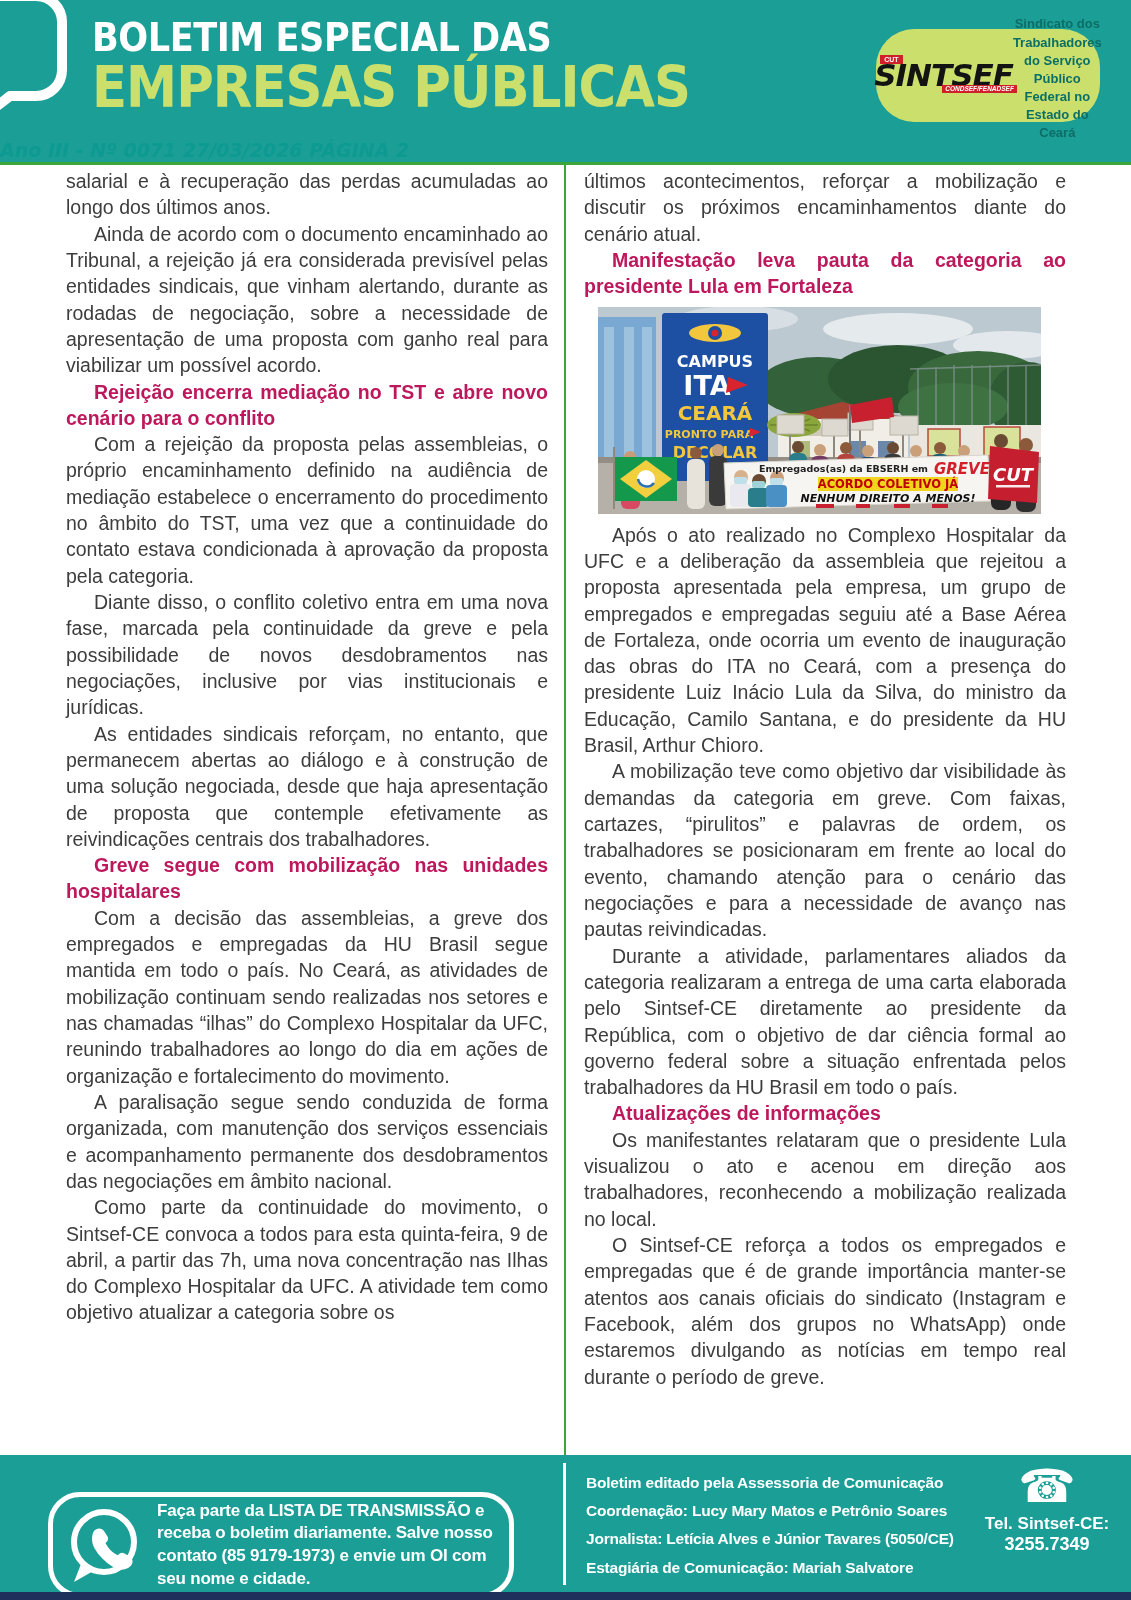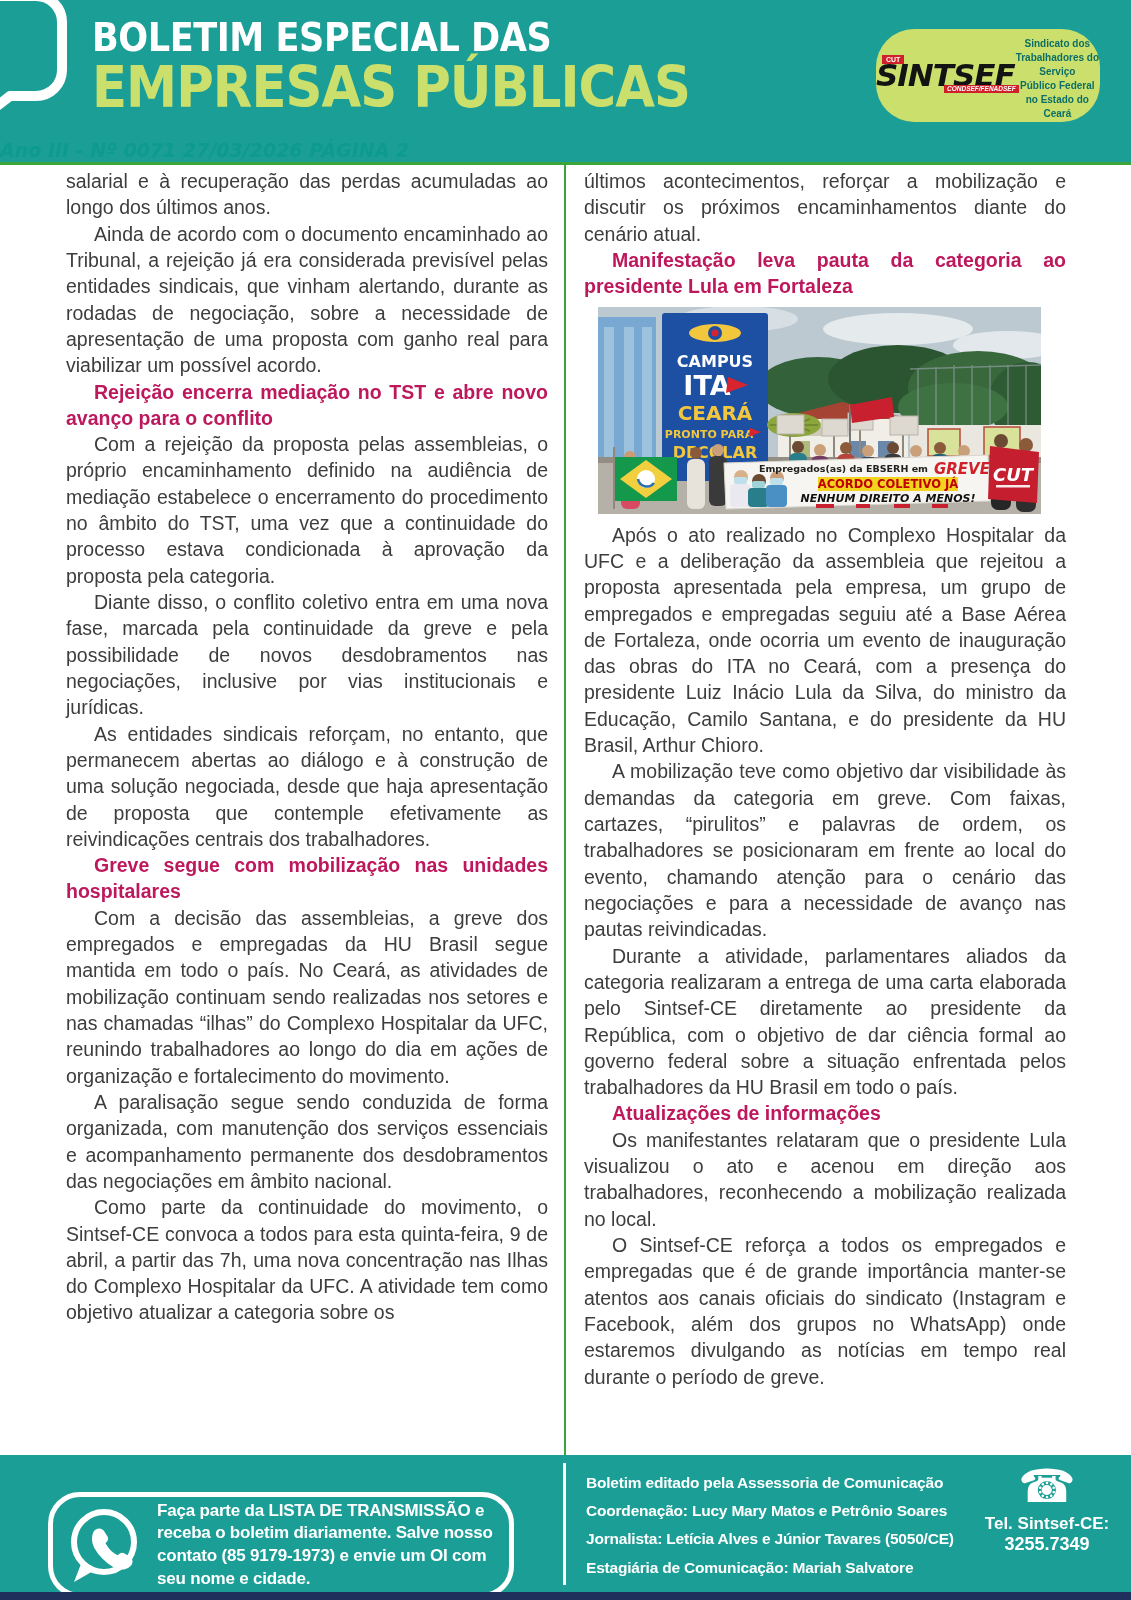--- a/index.html
+++ b/index.html
@@ -26,7 +26,7 @@
             font-weight:bold;padding:1px 4px;line-height:1;}
   .condsef-chip{position:absolute;bottom:-4px;right:-4px;background:#d0202a;color:#fff;font-size:6.5px;
             font-weight:bold;padding:1px 3px;line-height:1;font-style:italic;}
-  .logo-sub{margin-top:7px;font-size:10px;font-weight:bold;color:#0c6e66;text-align:center;line-height:1.4;}
+  .logo-sub{margin-top:7px;font-size:13px;font-weight:bold;color:#0c6e66;text-align:center;line-height:1.4;}
   
   .dateline{position:absolute;top:139px;left:0;width:100%;color:var(--datecol);
             font-family:"DejaVu Sans",sans-serif;font-weight:bold;font-style:italic;font-size:19px;}

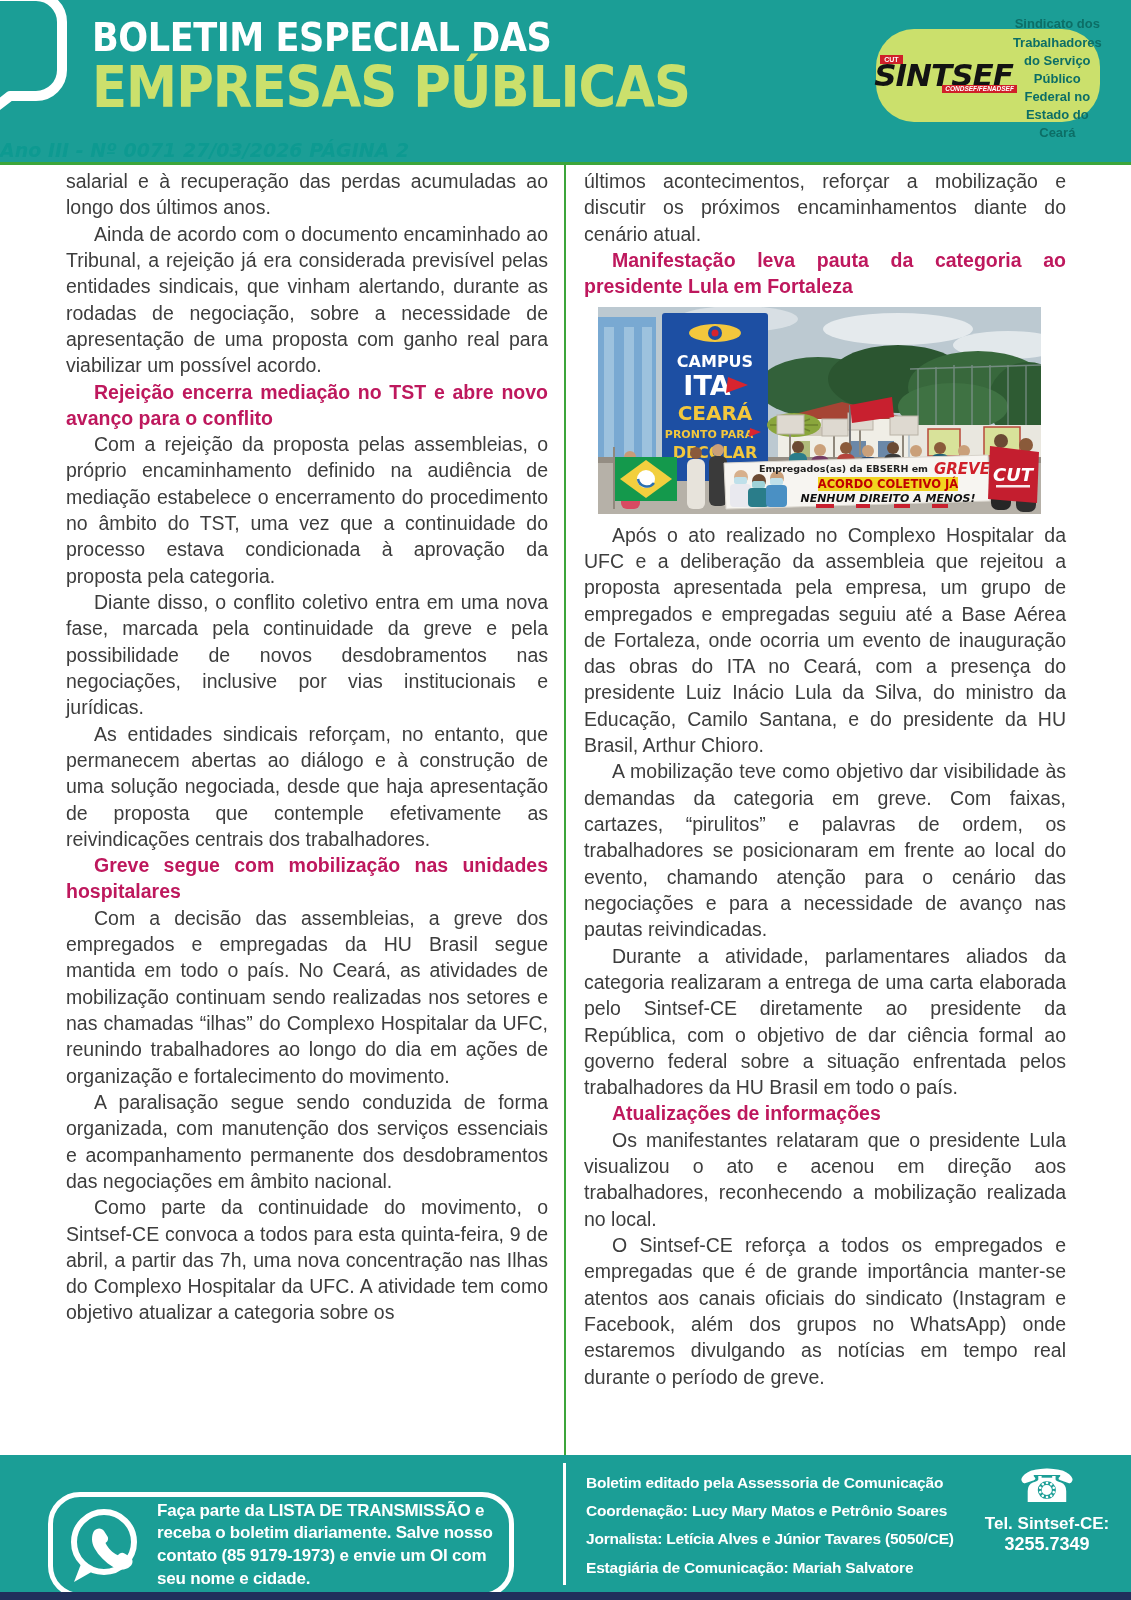--- a/index.html
+++ b/index.html
@@ -87,7 +87,7 @@
   <div class="col col-left">
       <p class="para body">salarial e à recuperação das perdas acumuladas ao longo dos últimos anos.</p>
       <p class="para body indent">Ainda de acordo com o documento encaminhado ao Tribunal, a rejeição já era considerada previsível pelas entidades sindicais, que vinham alertando, durante as rodadas de negociação, sobre a necessidade de apresentação de uma proposta com ganho real para viabilizar um possível acordo.</p>
-      <p class="para heading indent">Rejeição encerra mediação no TST e abre novo avanço para o conflito</p>
+      <p class="para heading indent">Rejeição encerra mediação no TST e abre novo cenário para o conflito</p>
       <p class="para body indent">Com a rejeição da proposta pelas assembleias, o próprio encaminhamento definido na audiência de mediação estabelece o encerramento do procedimento no âmbito do TST, uma vez que a continuidade do processo estava condicionada à aprovação da proposta pela categoria.</p>
       <p class="para body indent">Diante disso, o conflito coletivo entra em uma nova fase, marcada pela continuidade da greve e pela possibilidade de novos desdobramentos nas negociações, inclusive por vias institucionais e jurídicas.</p>
       <p class="para body indent">As entidades sindicais reforçam, no entanto, que permanecem abertas ao diálogo e à construção de uma solução negociada, desde que haja apresentação de proposta que contemple efetivamente as reivindicações centrais dos trabalhadores.</p>

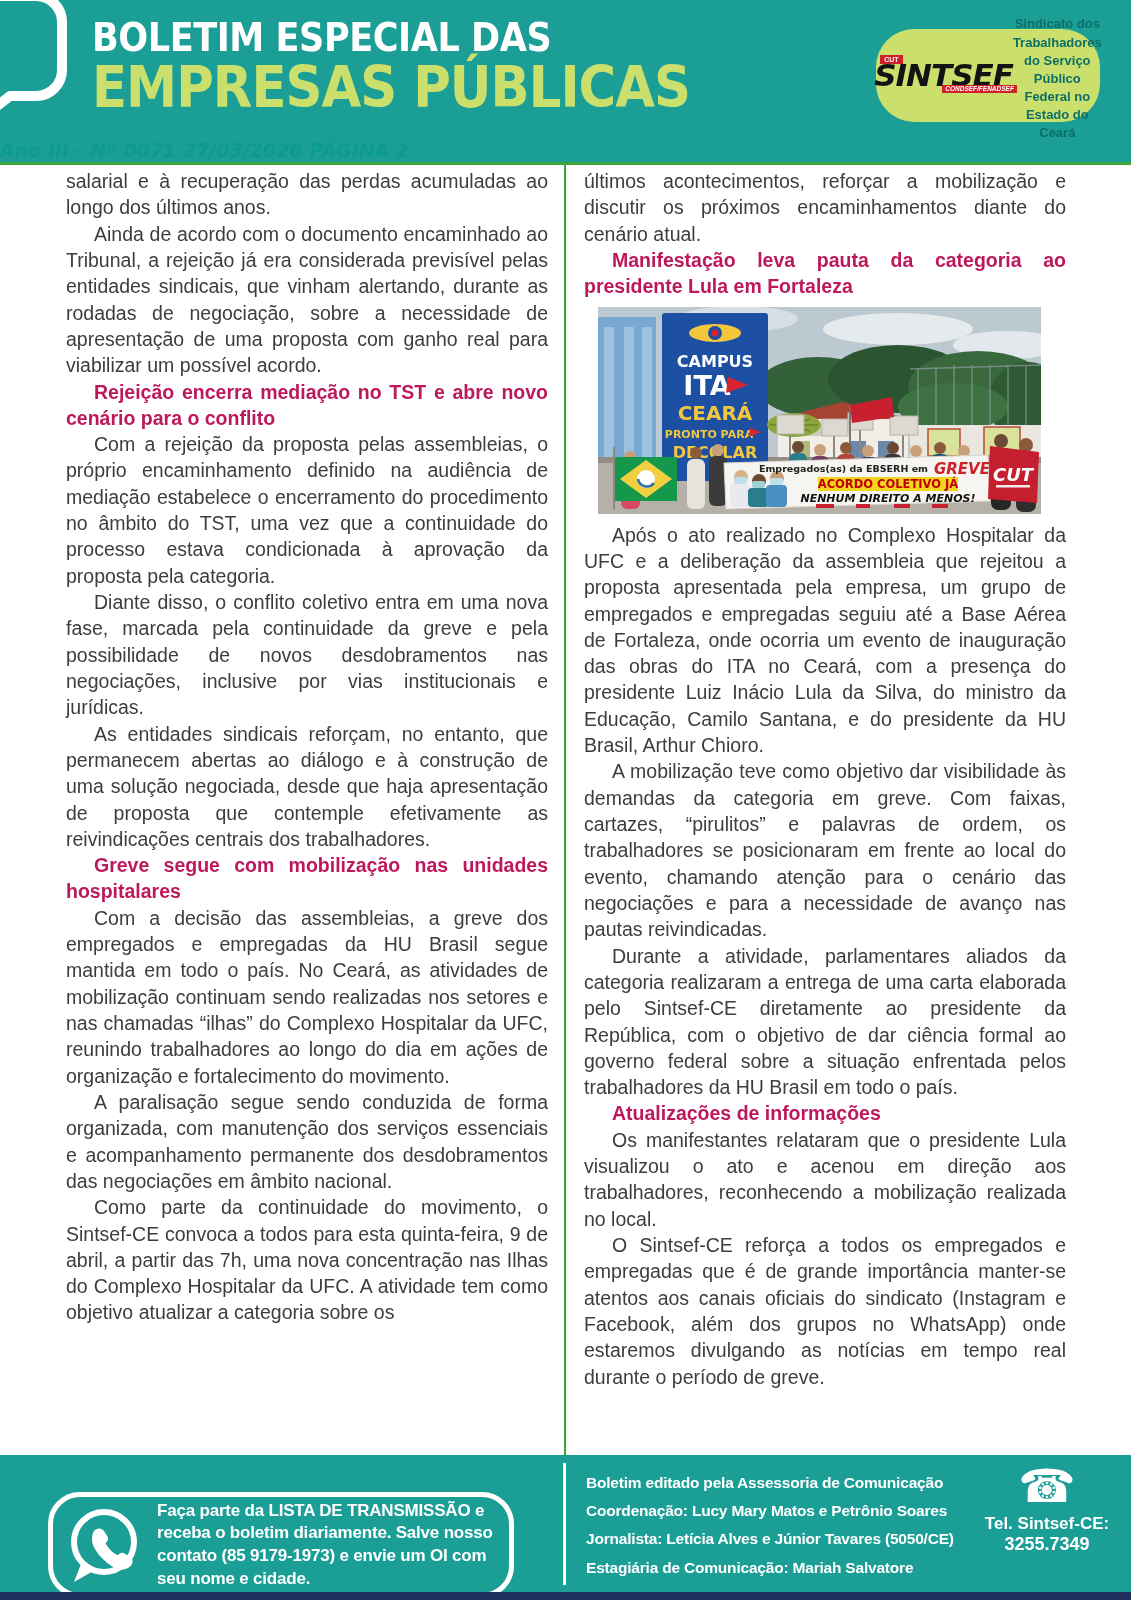--- a/index.html
+++ b/index.html
@@ -88,7 +88,7 @@
       <p class="para body">salarial e à recuperação das perdas acumuladas ao longo dos últimos anos.</p>
       <p class="para body indent">Ainda de acordo com o documento encaminhado ao Tribunal, a rejeição já era considerada previsível pelas entidades sindicais, que vinham alertando, durante as rodadas de negociação, sobre a necessidade de apresentação de uma proposta com ganho real para viabilizar um possível acordo.</p>
       <p class="para heading indent">Rejeição encerra mediação no TST e abre novo cenário para o conflito</p>
-      <p class="para body indent">Com a rejeição da proposta pelas assembleias, o próprio encaminhamento definido na audiência de mediação estabelece o encerramento do procedimento no âmbito do TST, uma vez que a continuidade do processo estava condicionada à aprovação da proposta pela categoria.</p>
+      <p class="para body indent">Com a rejeição da proposta pelas assembleias, o próprio encaminhamento definido na audiência de mediação estabelece o encerramento do procedimento no âmbito do TST, uma vez que a continuidade do contato estava condicionada à aprovação da proposta pela categoria.</p>
       <p class="para body indent">Diante disso, o conflito coletivo entra em uma nova fase, marcada pela continuidade da greve e pela possibilidade de novos desdobramentos nas negociações, inclusive por vias institucionais e jurídicas.</p>
       <p class="para body indent">As entidades sindicais reforçam, no entanto, que permanecem abertas ao diálogo e à construção de uma solução negociada, desde que haja apresentação de proposta que contemple efetivamente as reivindicações centrais dos trabalhadores.</p>
       <p class="para heading indent">Greve segue com mobilização nas unidades hospitalares</p>

